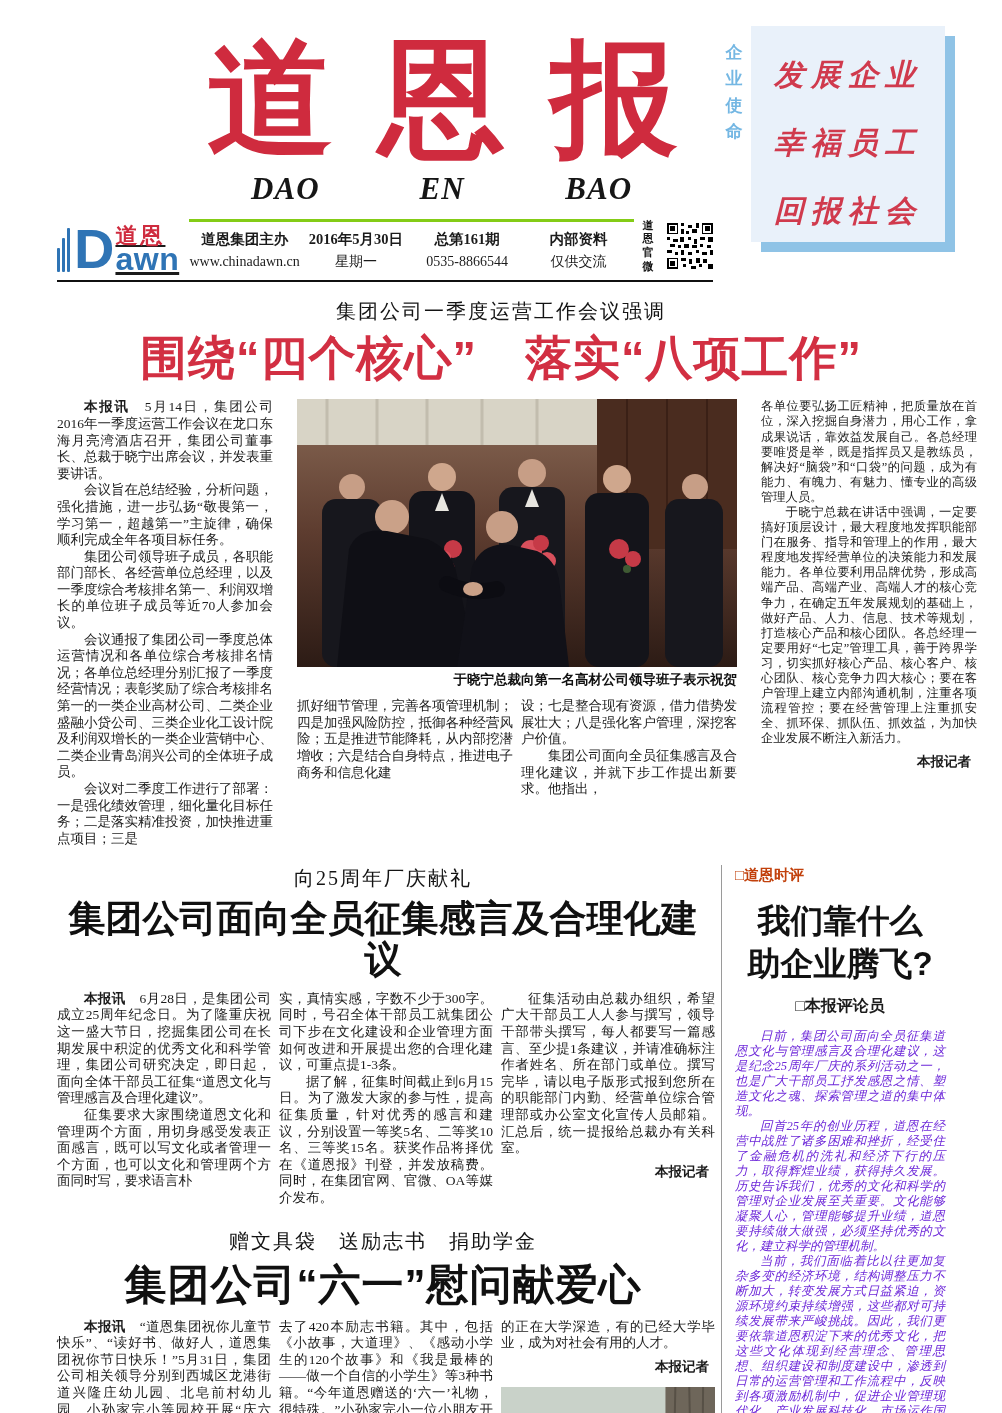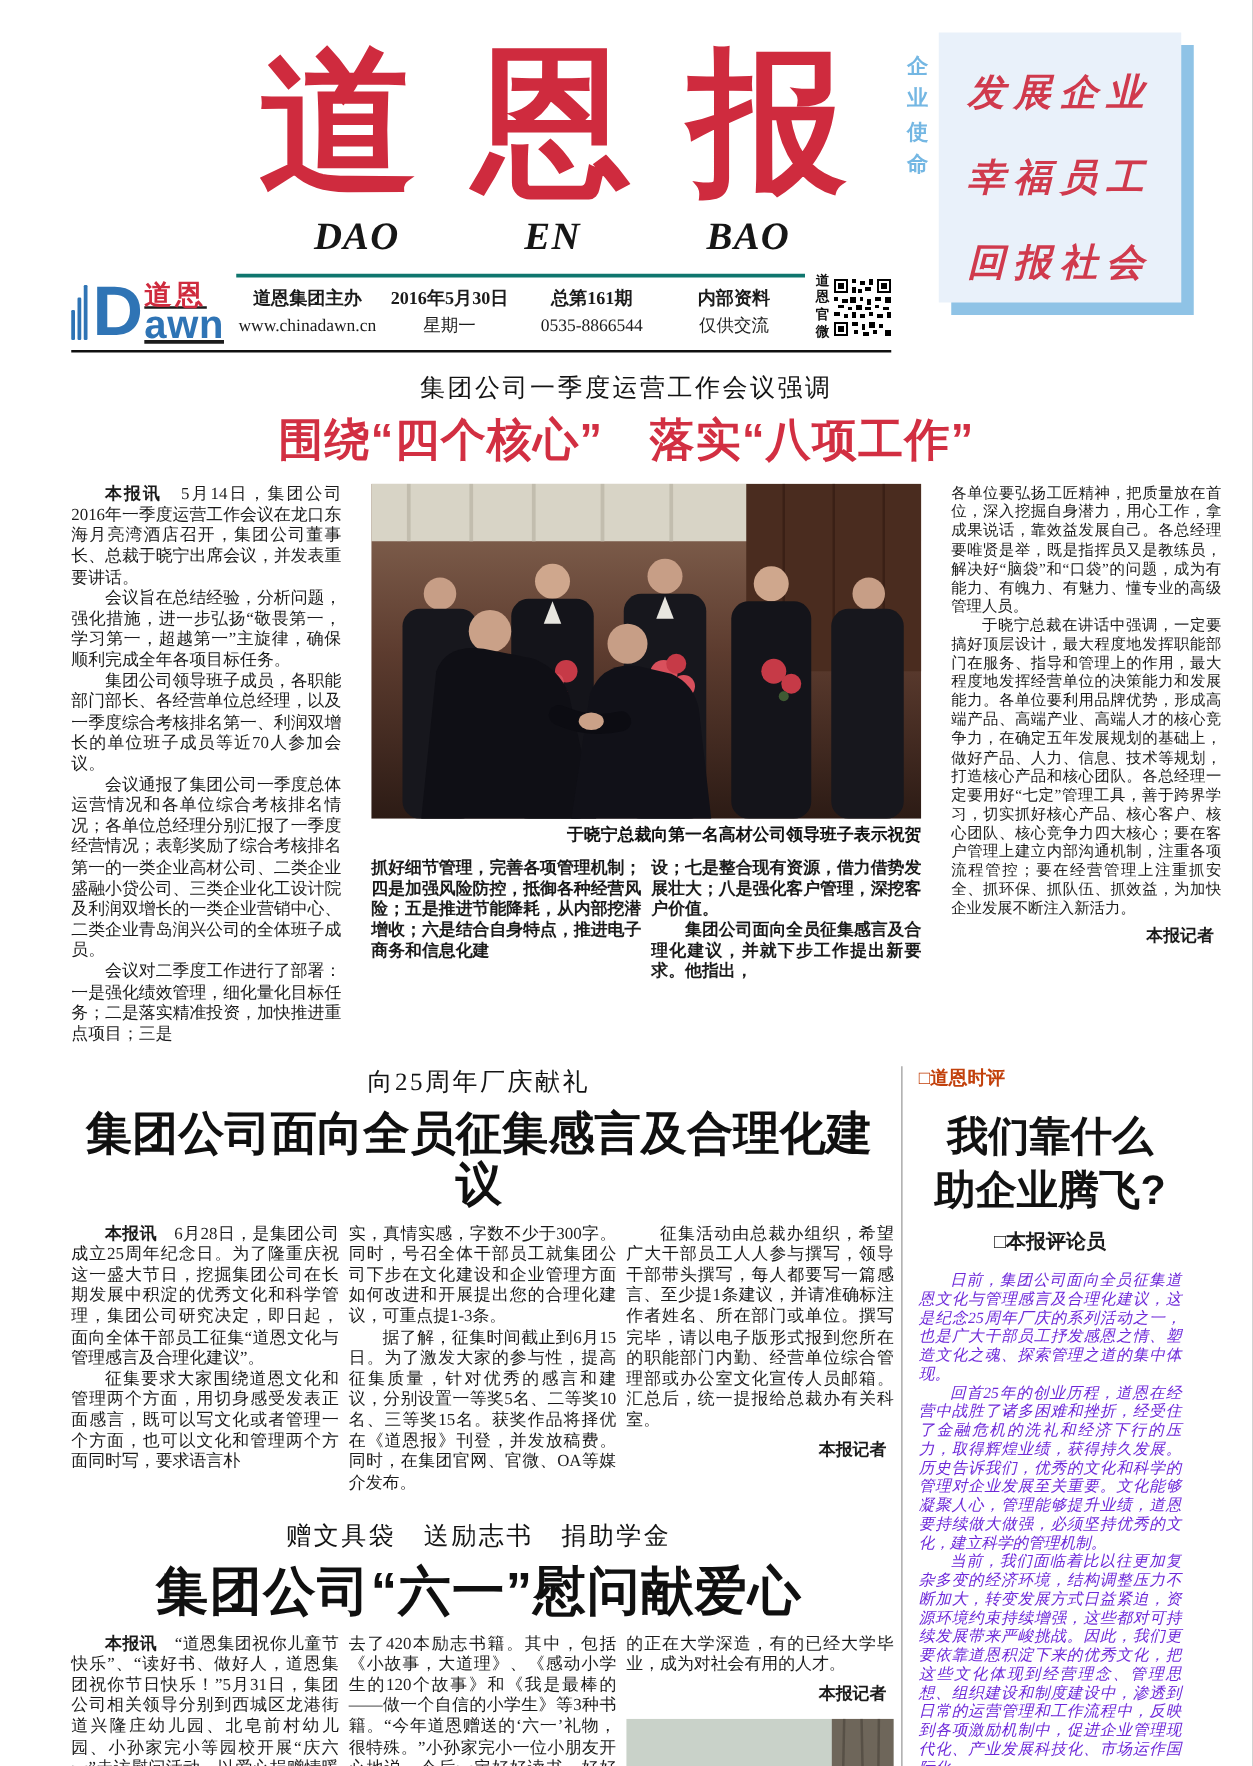--- a/index.html
+++ b/index.html
@@ -35,7 +35,7 @@
   .infocol .b{font:14px/1.5 var(--serif);}
   .qr-wrap{display:flex;align-items:center;margin-left:8px;flex:none;}
   .vert{word-break:break-all;text-align:center;}
-  .qr-label{width:12px;font:bold 11px/1.25 var(--serif);margin-right:3px;color:#111;}
+  .qr-label{width:12px;font:bold 11px/1.25 var(--serif);margin-right:13px;color:#111;}
   .mh-rule{height:2px;background:#101010;margin-top:6px;}
   .mh-right{flex:1;display:flex;margin-left:12px;}
   .mission-label{width:18px;font:bold 17px/1.55 var(--sans);color:var(--lblue);margin-top:14px;letter-spacing:0;}

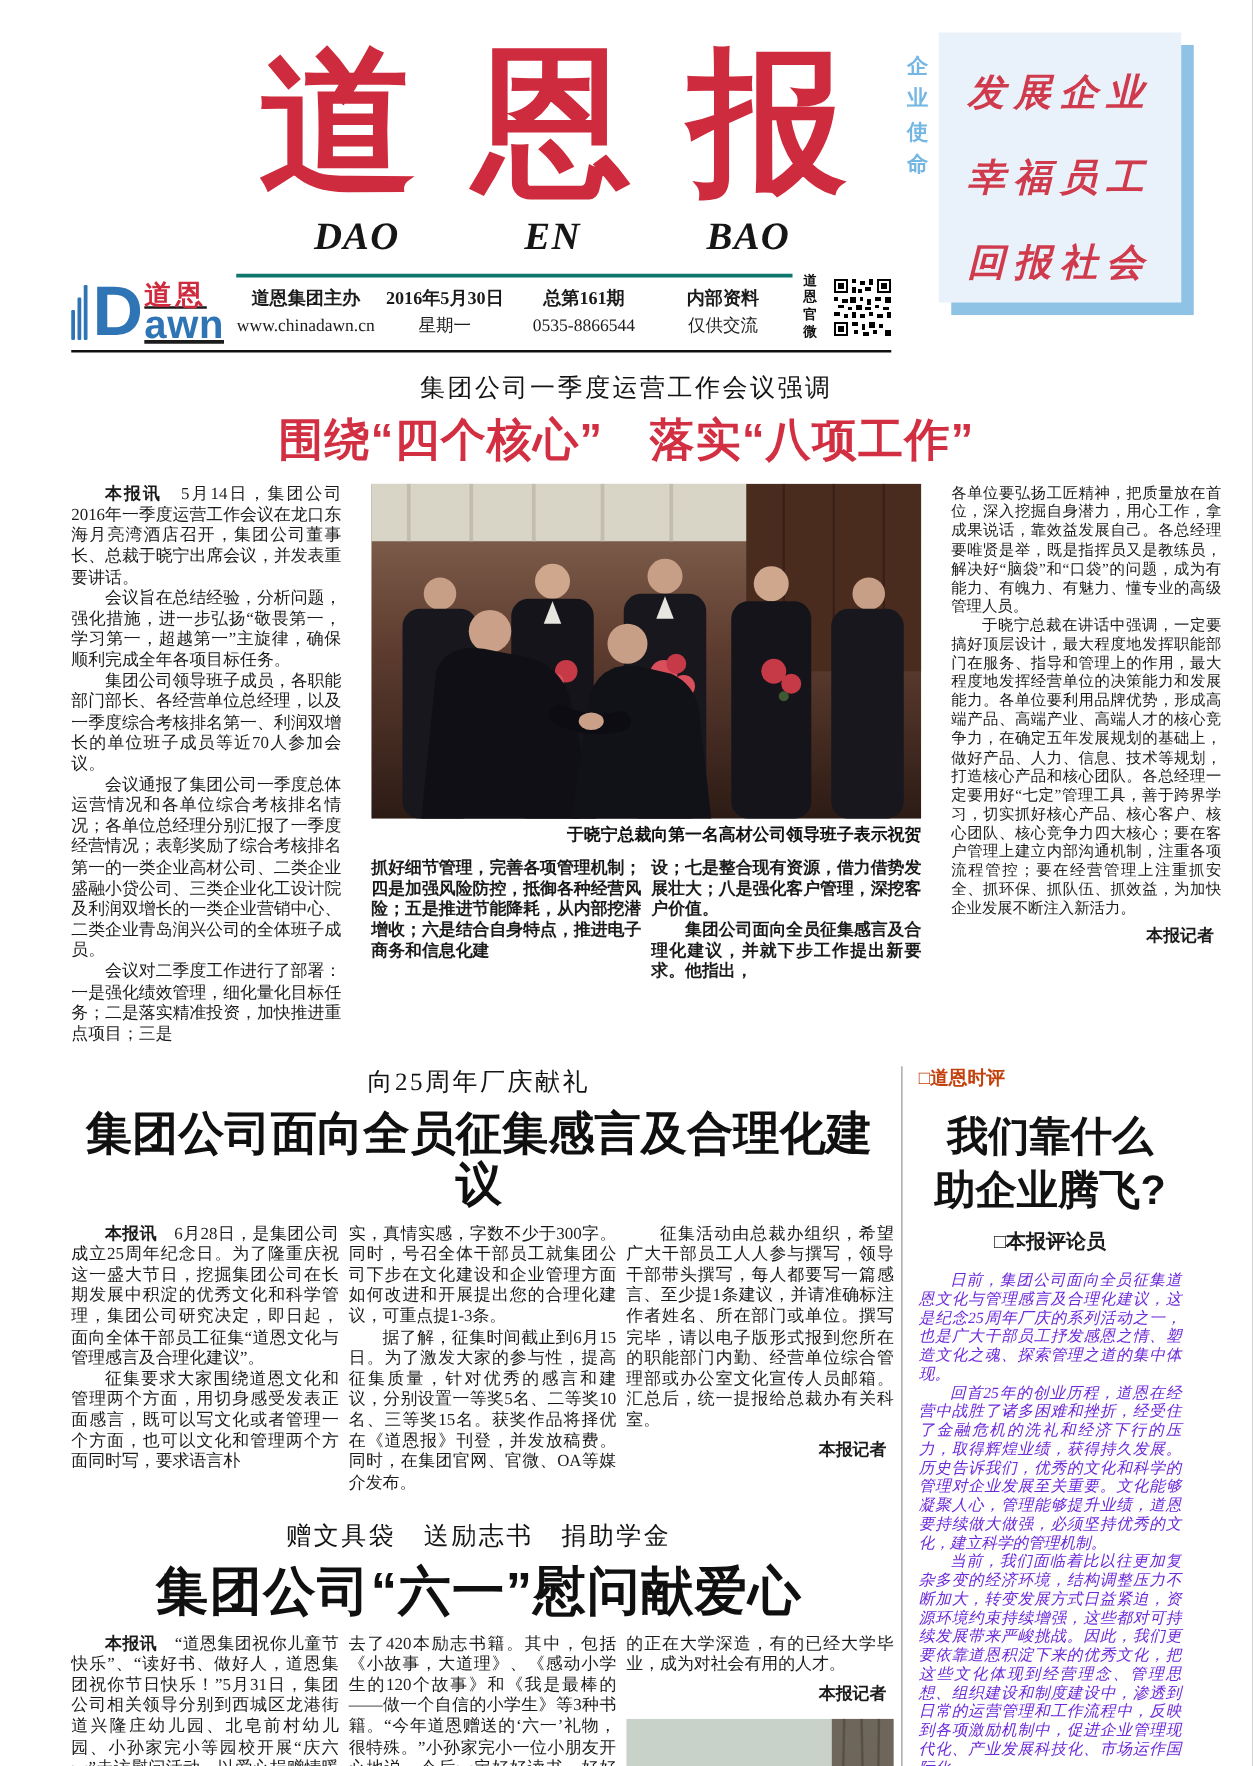--- a/index.html
+++ b/index.html
@@ -29,7 +29,7 @@
   .logo-right{display:flex;flex-direction:column;margin-left:1px;text-decoration:underline;}
   .logo-cn{color:var(--red);font:900 22px/1 var(--serif);letter-spacing:3px;}
   .logo-awn{color:var(--blue);font:900 32px/0.78 var(--sans);letter-spacing:0.5px;}
-  .infocols{flex:1;border-top:3px solid #0f766e;display:flex;padding:7px 0 2px;}
+  .infocols{flex:1;border-top:3px solid #84cc16;display:flex;padding:7px 0 2px;}
   .infocol{flex:1;text-align:center;}
   .infocol .t{font:bold 14.5px/1.5 var(--serif);}
   .infocol .b{font:14px/1.5 var(--serif);}

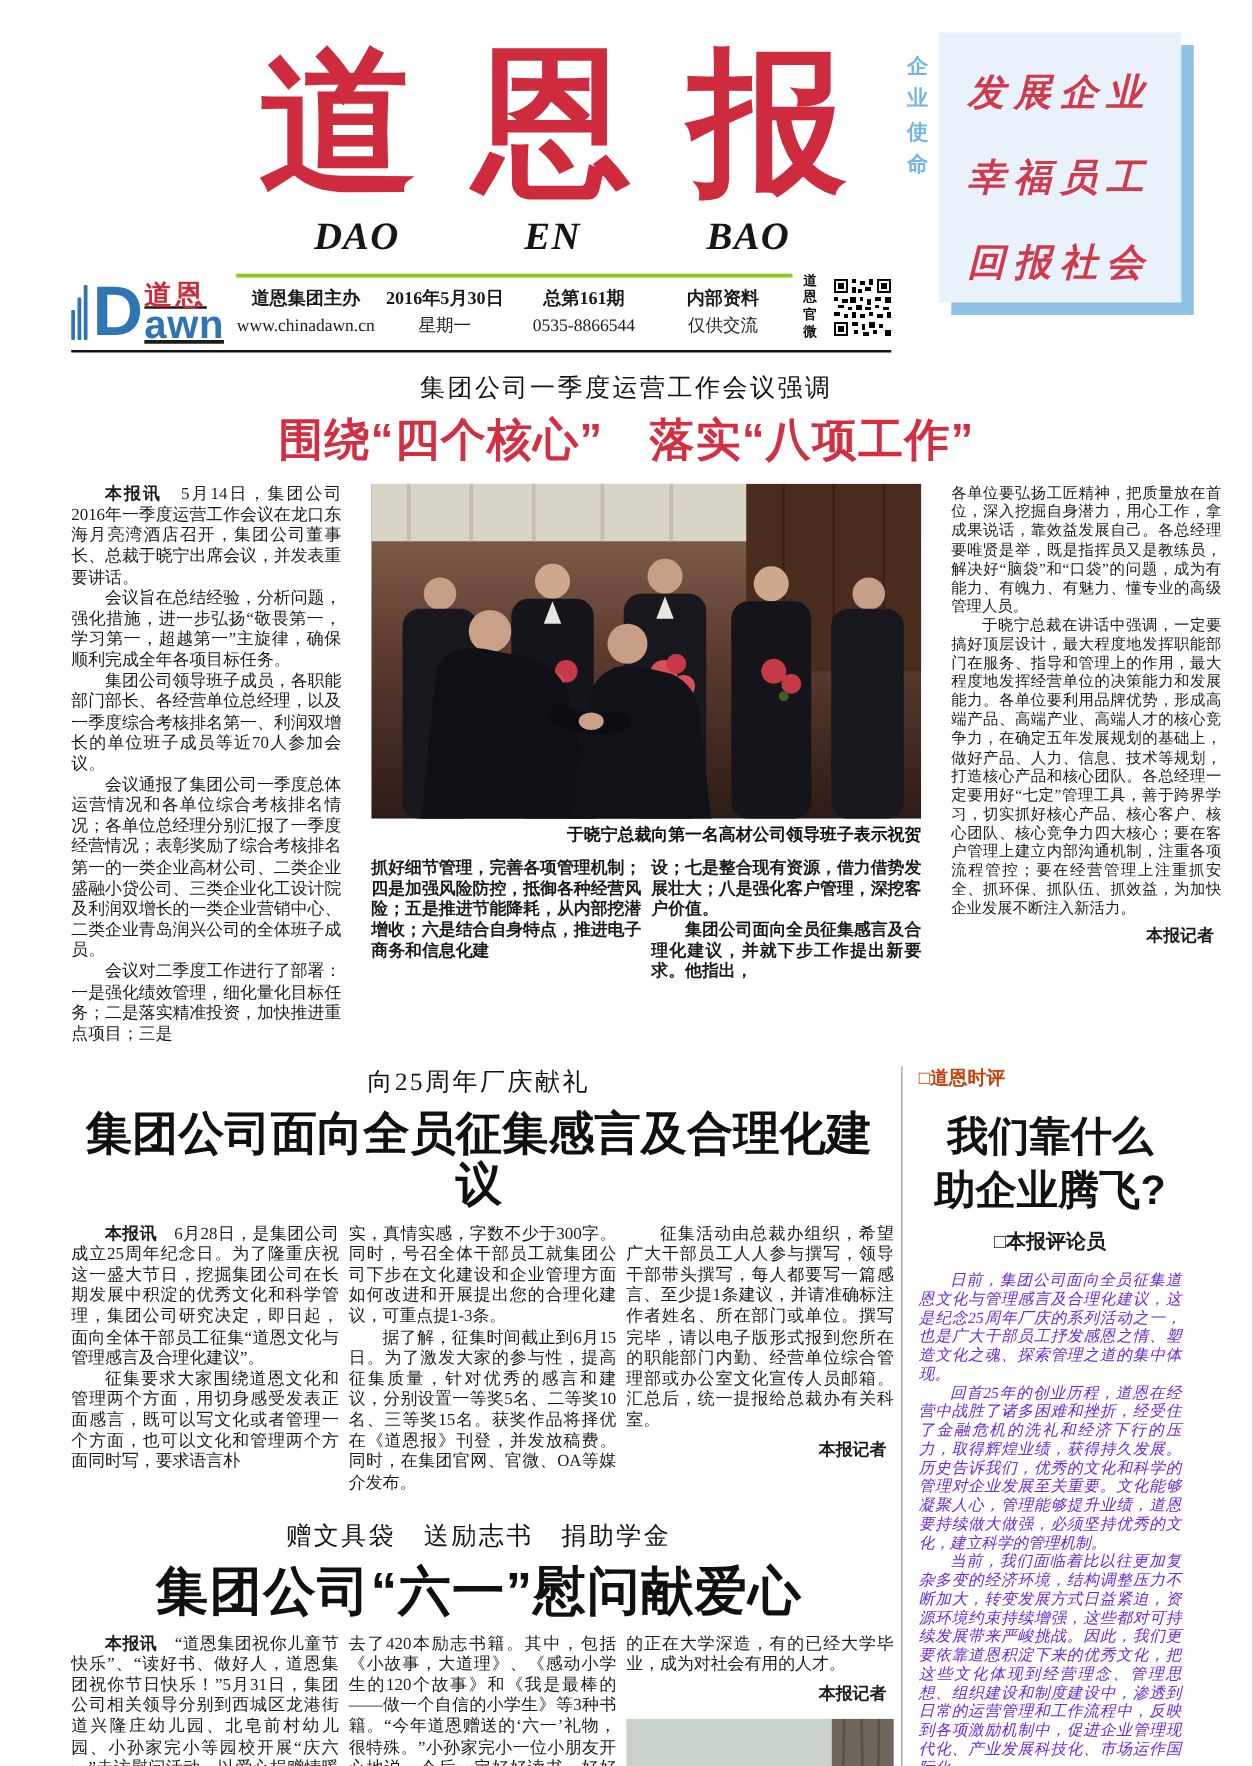--- a/index.html
+++ b/index.html
@@ -56,7 +56,7 @@
 
   
   .article1{margin-top:16px;}
-  .head1{font-size:36px;line-height:1.1;margin:8px 0 16px;letter-spacing:1px;}
+  .head1{font-size:47px;line-height:1.1;margin:8px 0 16px;letter-spacing:1px;}
   .a1-body{display:flex;gap:24px;}
   .a1-c1{width:216px;}
   .a1-mid{width:440px;flex:none;}

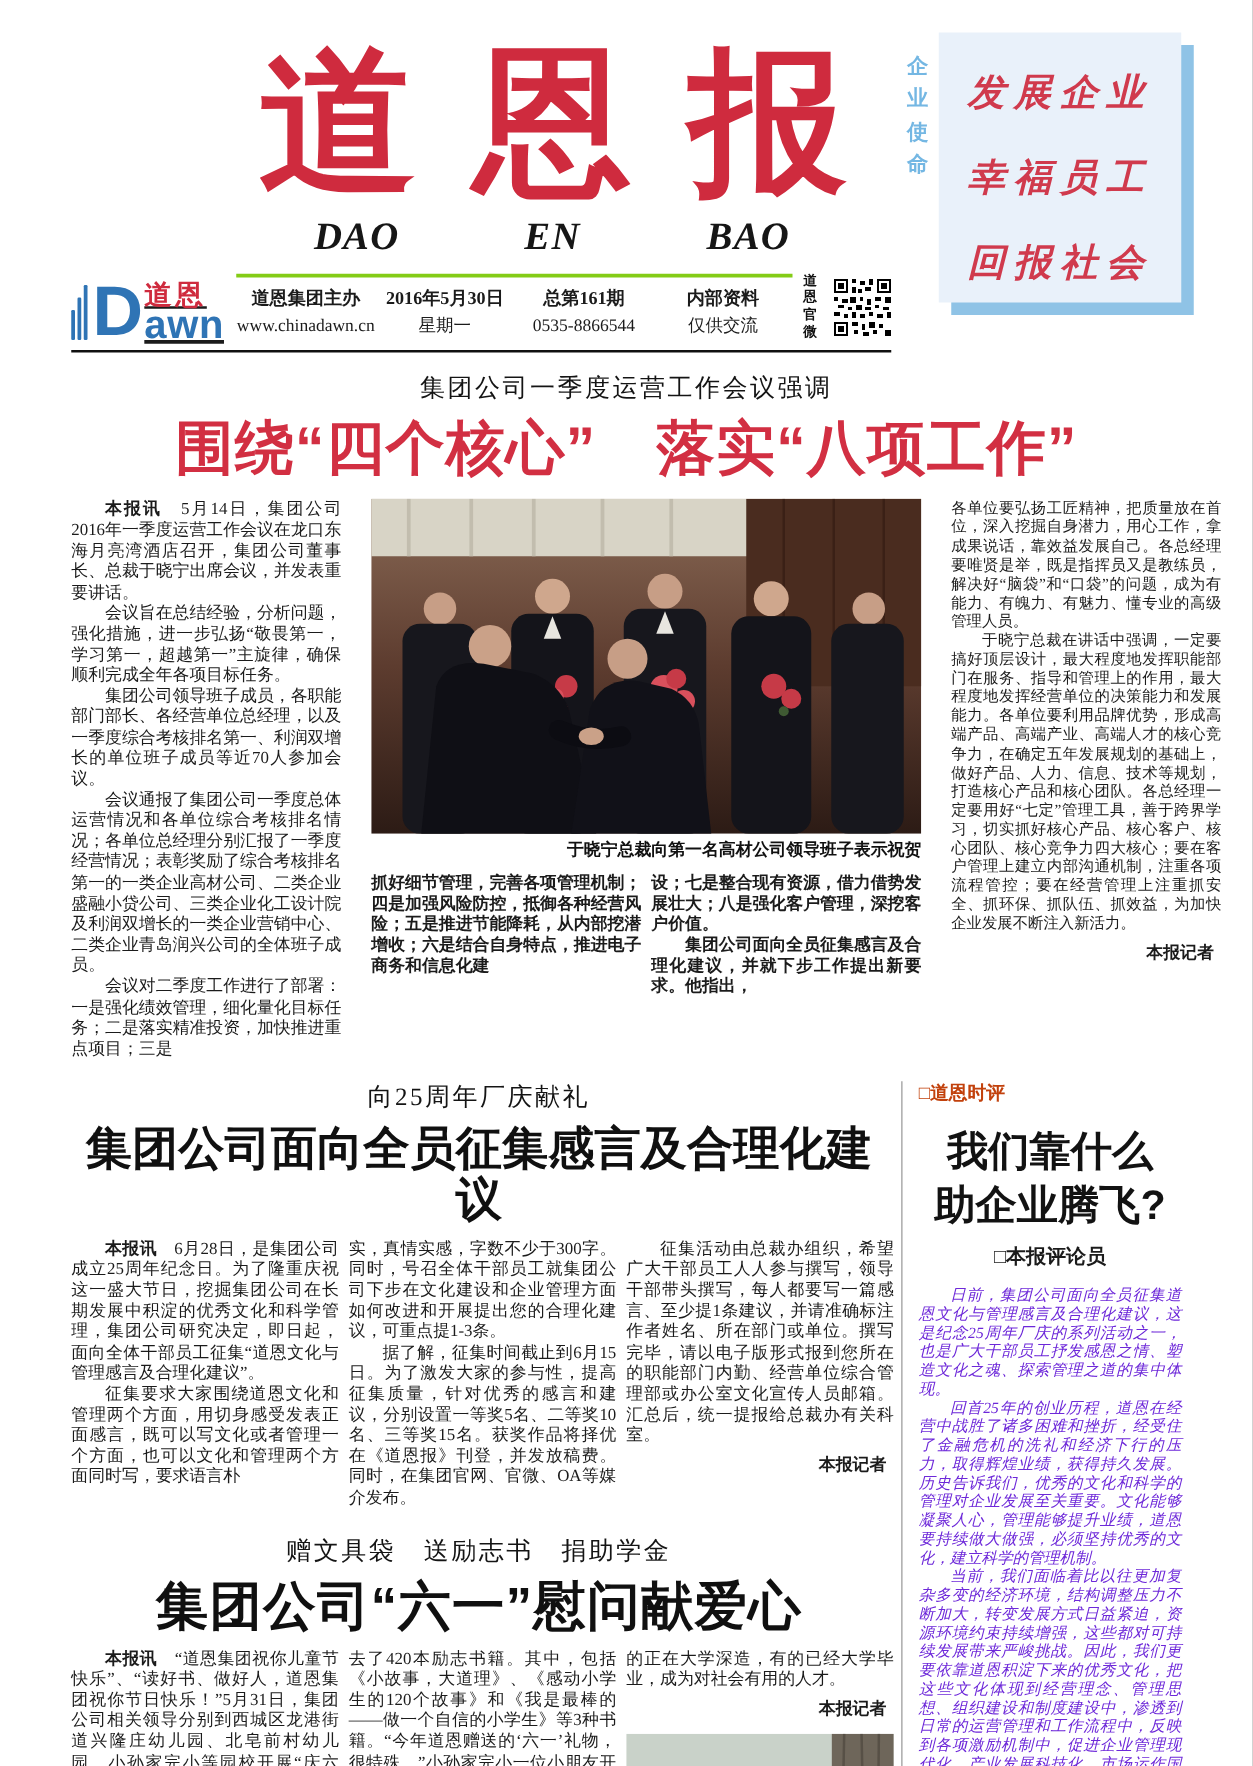--- a/index.html
+++ b/index.html
@@ -61,7 +61,7 @@
   .a1-c1{width:216px;}
   .a1-mid{width:440px;flex:none;}
   .a1-midcols{display:flex;gap:8px;margin-top:8px;}
-  .a1-midcols .ncol{width:216px;font-weight:bold;}
+  .a1-midcols .ncol{width:216px;}
   .a1-c4{width:216px;font-size:12.3px;line-height:15.1px;}
   .photo1{display:block;width:440px;height:268px;}
 

